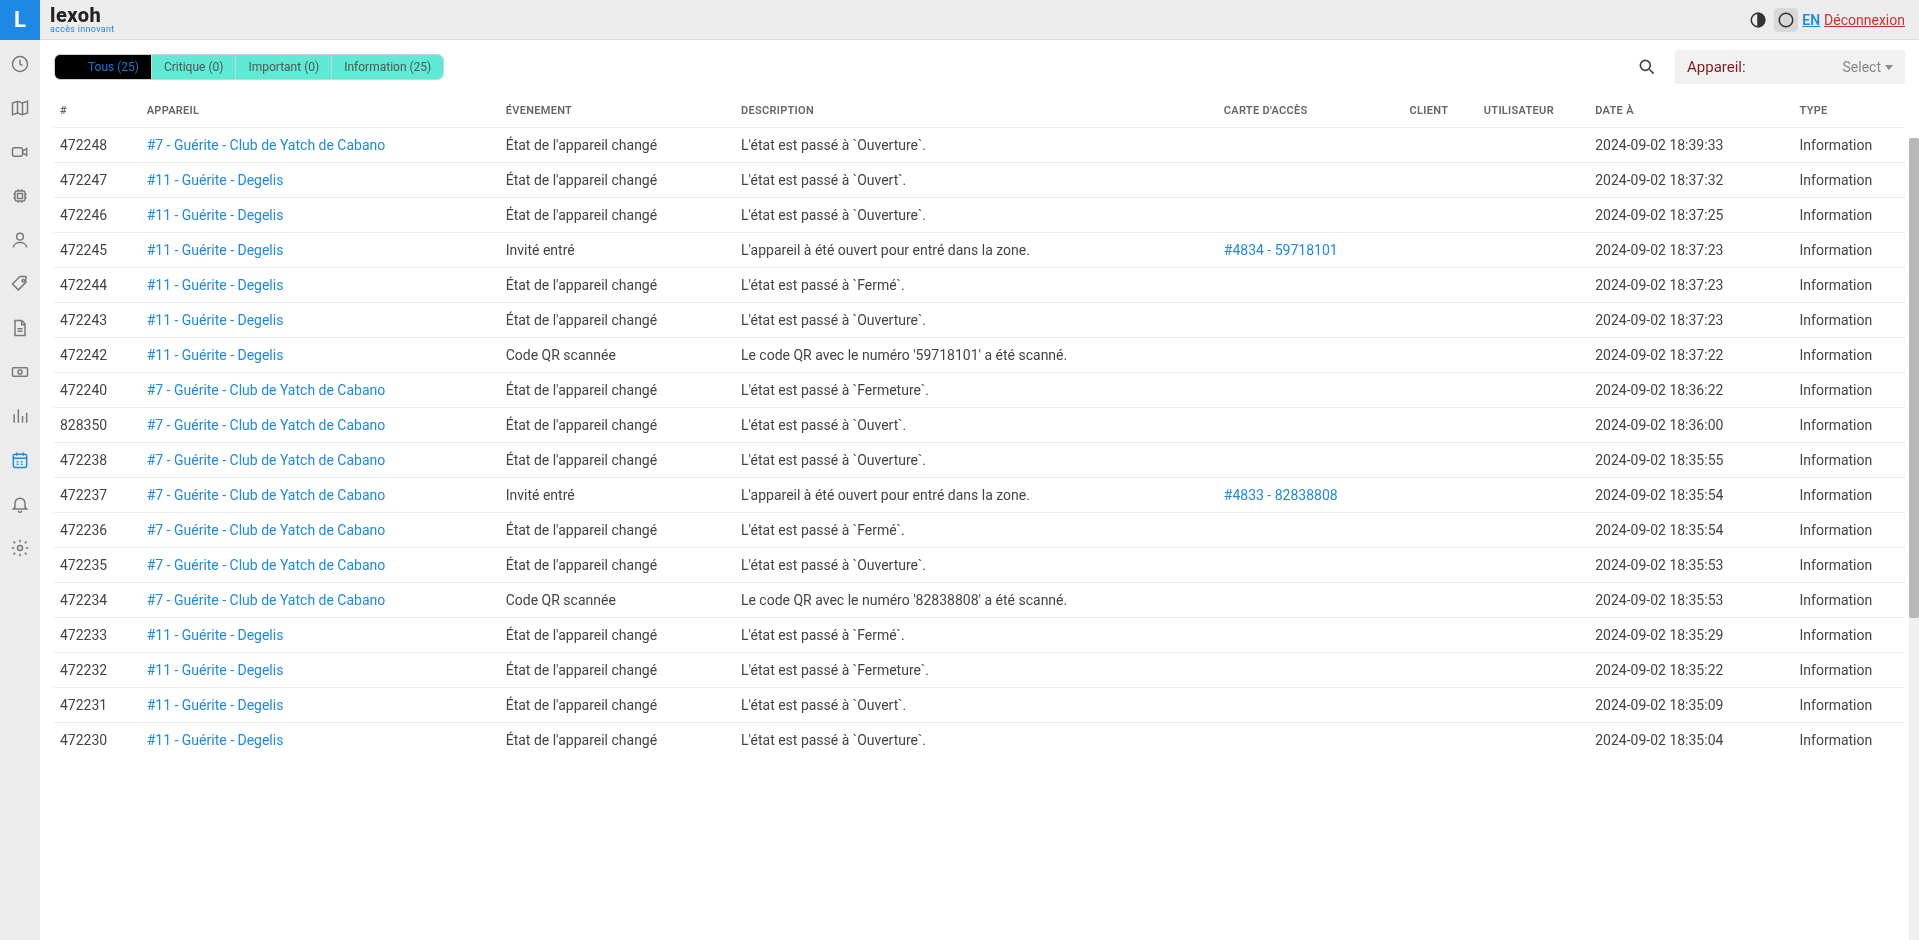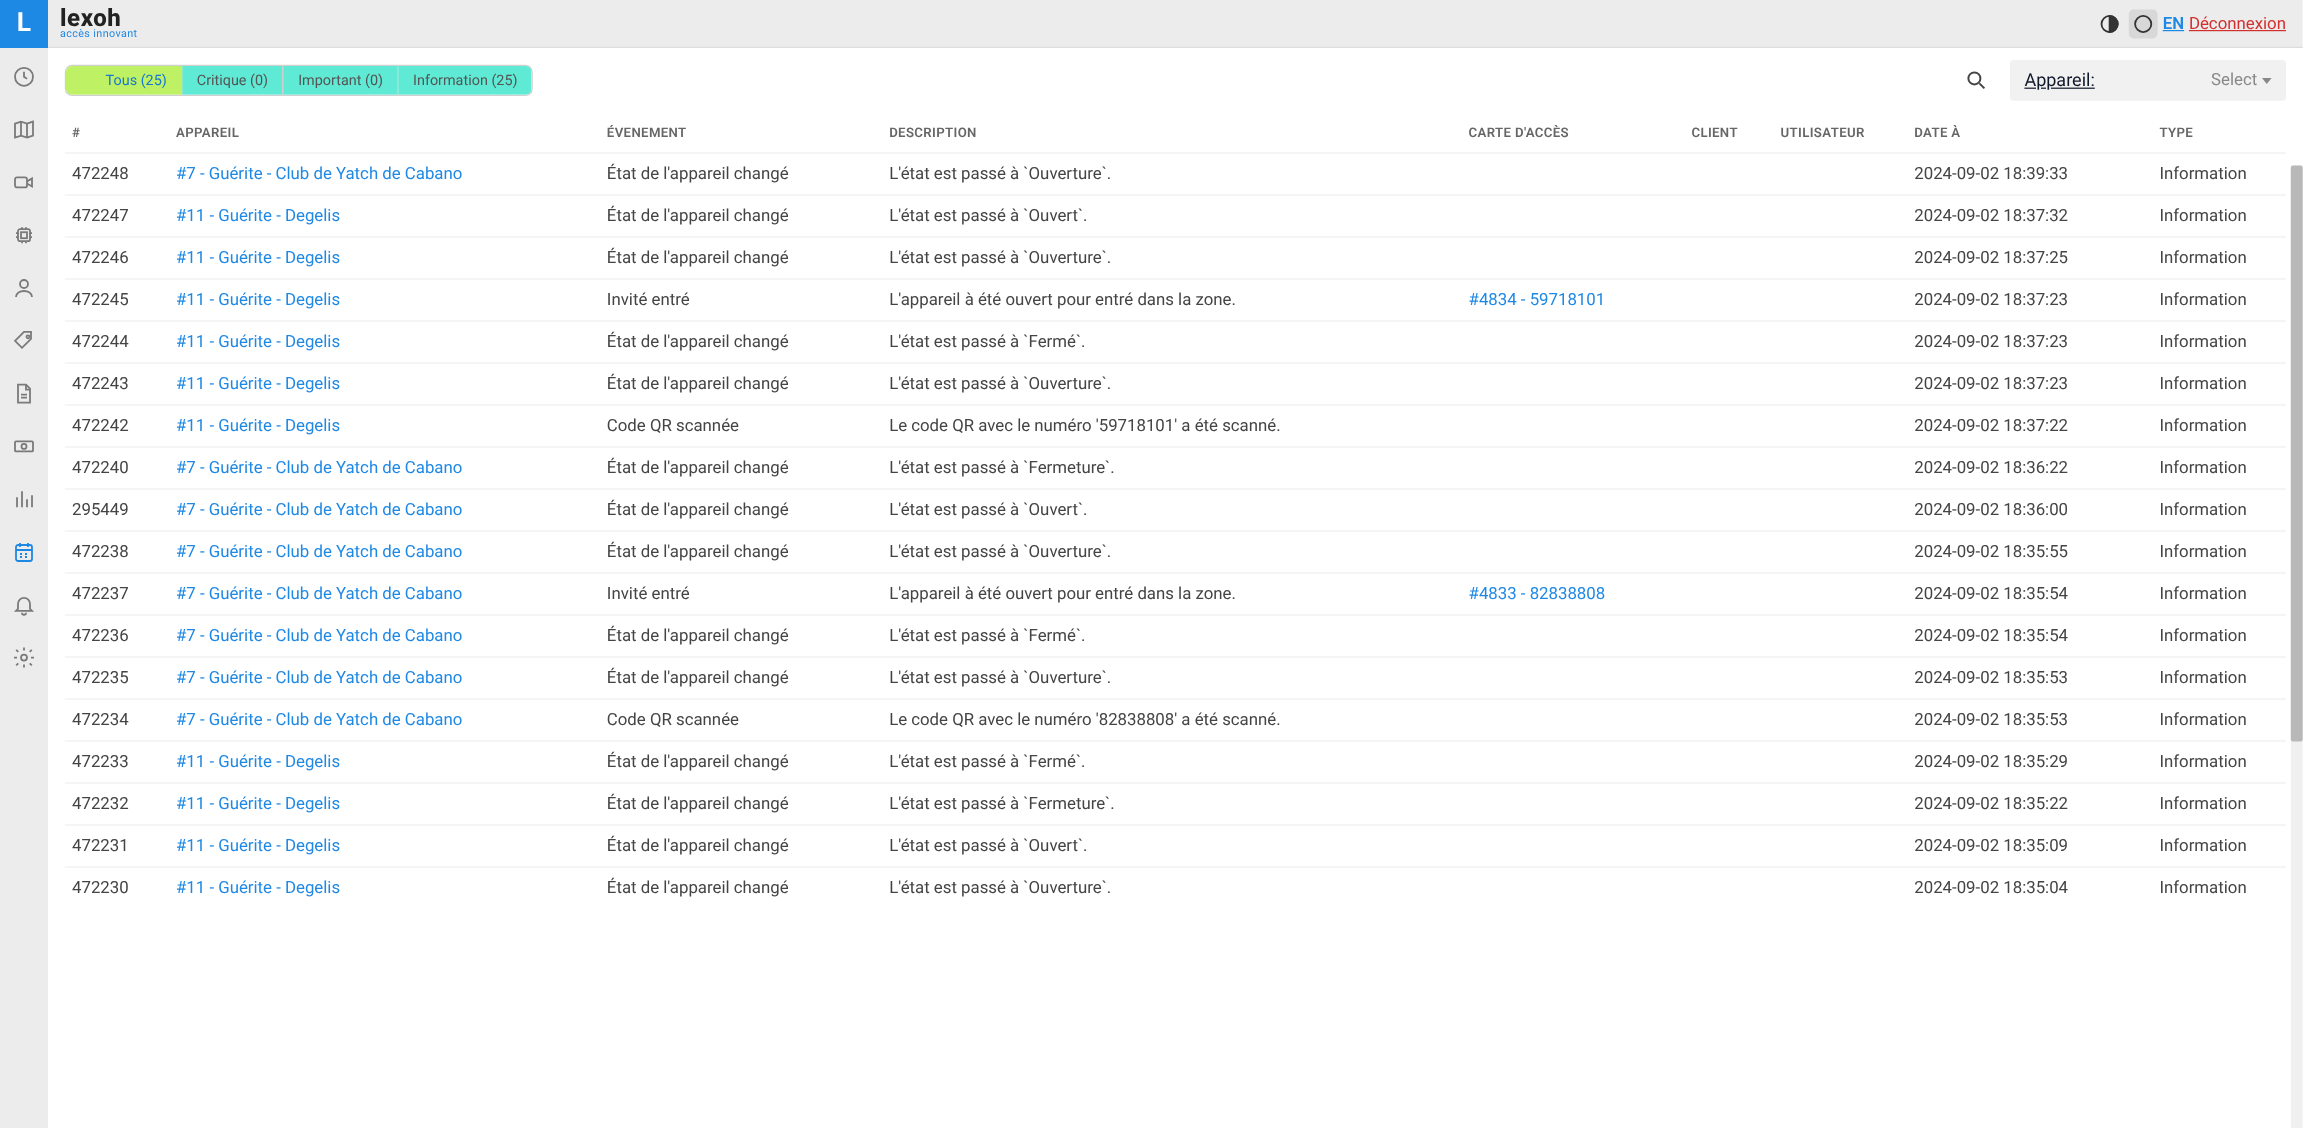--- a/index.html
+++ b/index.html
@@ -35,7 +35,7 @@
 .pill-group { display: flex; border: 1px solid #d0d0d0; border-radius: 6px; overflow: hidden; }
 .pill { padding: 5px 12px; font-size: 12px; color: #555; border-right: 1px solid #d0d0d0; cursor: pointer; background: #5eead4; }
 .pill:last-child { border-right: none; }
-.pill.active { background: #bef264; color: #1976D2; padding-left: 33px; }
+.pill.active { background: #000000; color: #1976D2; padding-left: 33px; }
 .filter-spacer { flex: 1; }
 .search-icon { width: 20px; height: 20px; color: #444; margin-right: 18px; cursor: pointer; }
 .device-filter { display: flex; align-items: center; background: #f1f1f1; border-radius: 3px; padding: 8px 12px; gap: 10px; min-width: 230px; }

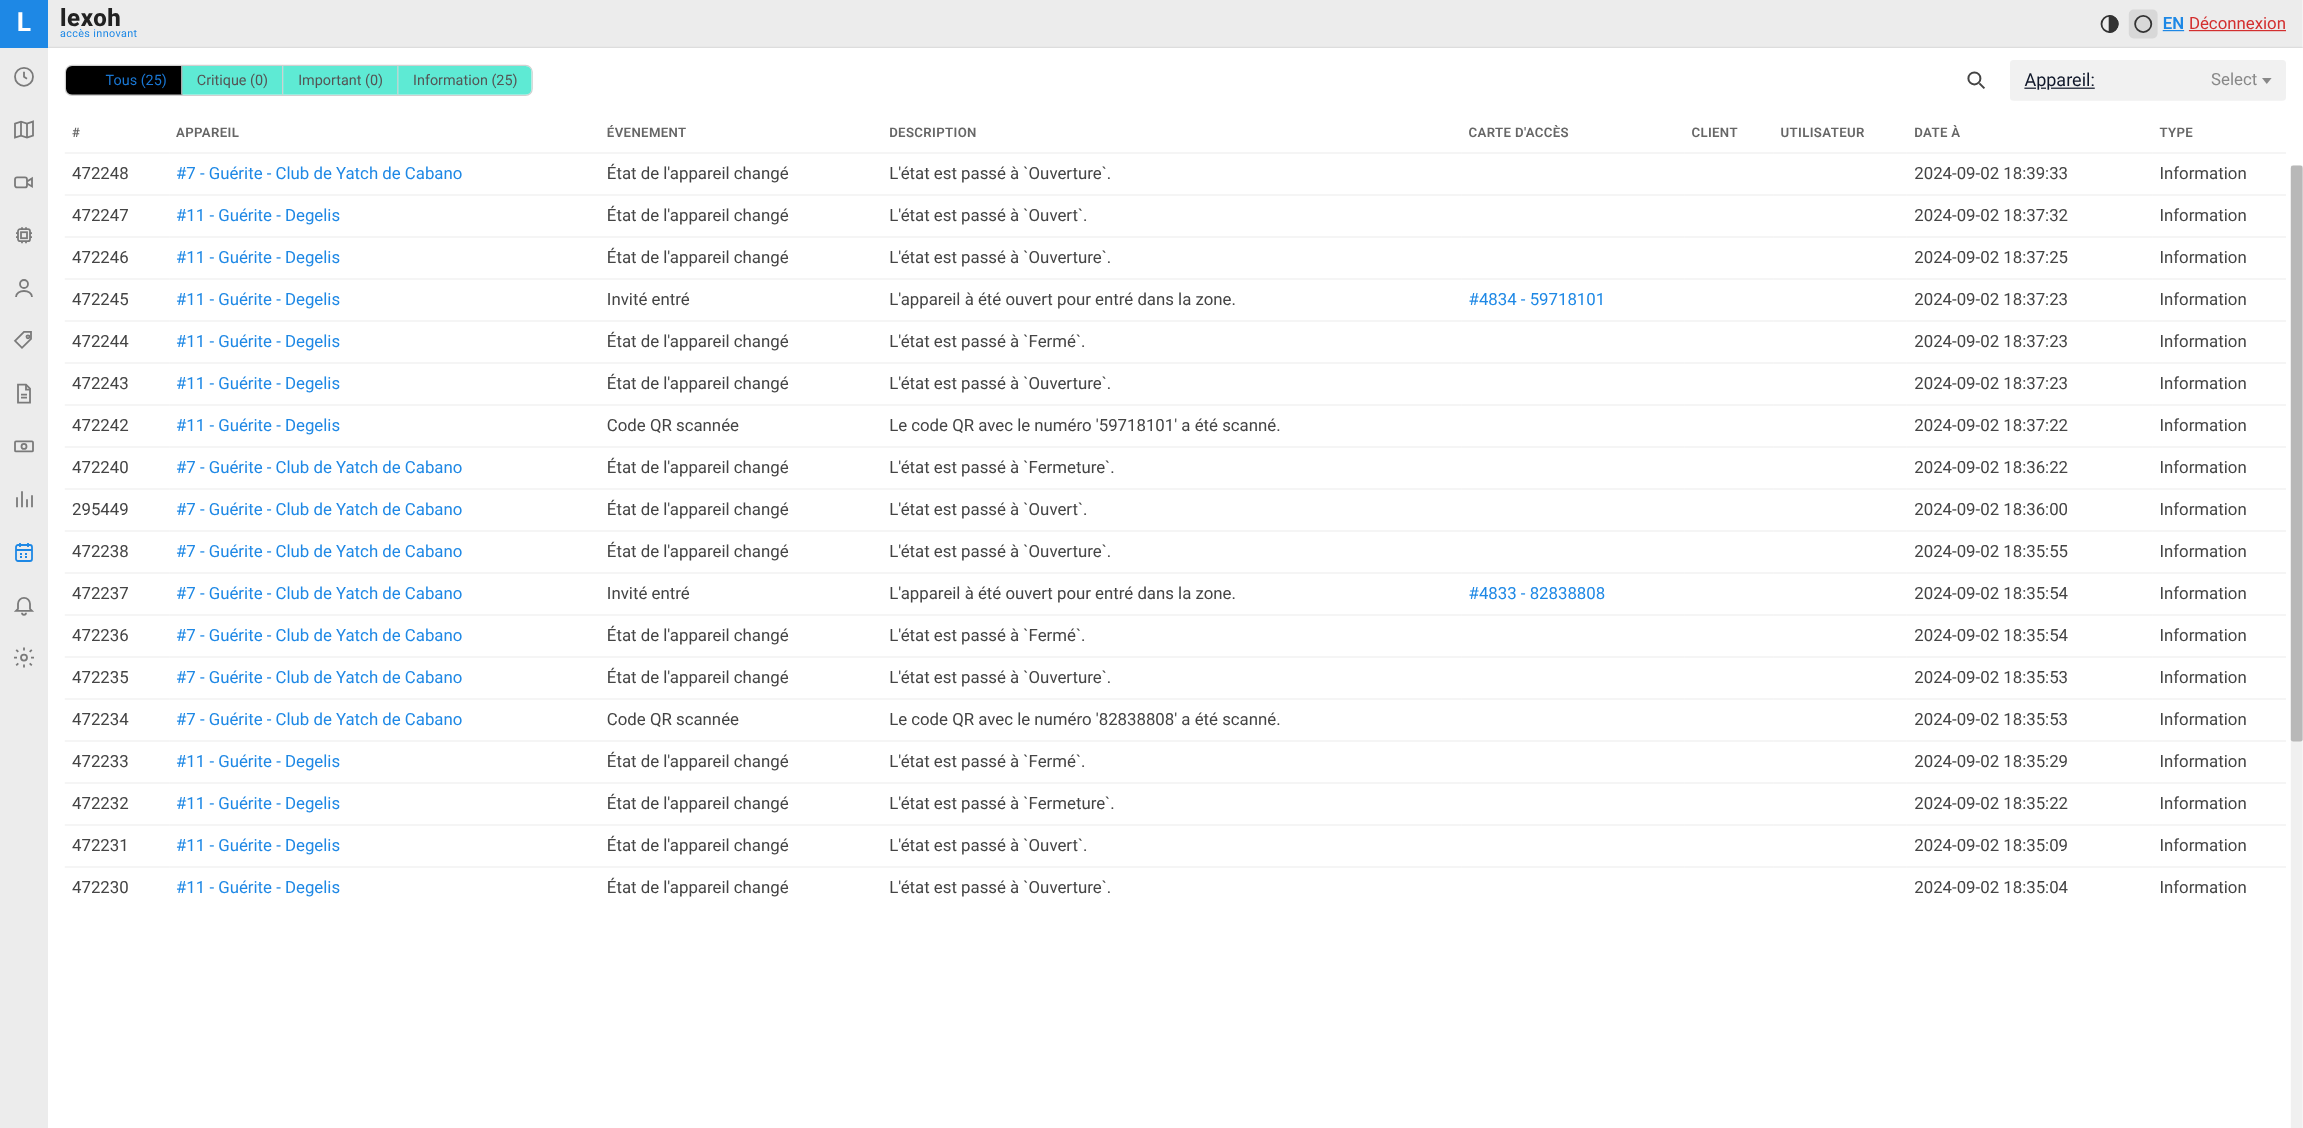--- a/index.html
+++ b/index.html
@@ -39,7 +39,7 @@
 .filter-spacer { flex: 1; }
 .search-icon { width: 20px; height: 20px; color: #444; margin-right: 18px; cursor: pointer; }
 .device-filter { display: flex; align-items: center; background: #f1f1f1; border-radius: 3px; padding: 8px 12px; gap: 10px; min-width: 230px; }
-.device-filter .label { font-size: 15px; color: #0f172a; text-decoration: underline; }
+.device-filter .label { font-size: 15px; color: #7f1d1d; }
 .device-filter .select { margin-left: auto; color: #888; font-size: 14px; display: flex; align-items: center; gap: 4px; cursor: pointer; }
 .caret-down { width: 0; height: 0; border-left: 4px solid transparent; border-right: 4px solid transparent; border-top: 5px solid #888; display: inline-block; }
 

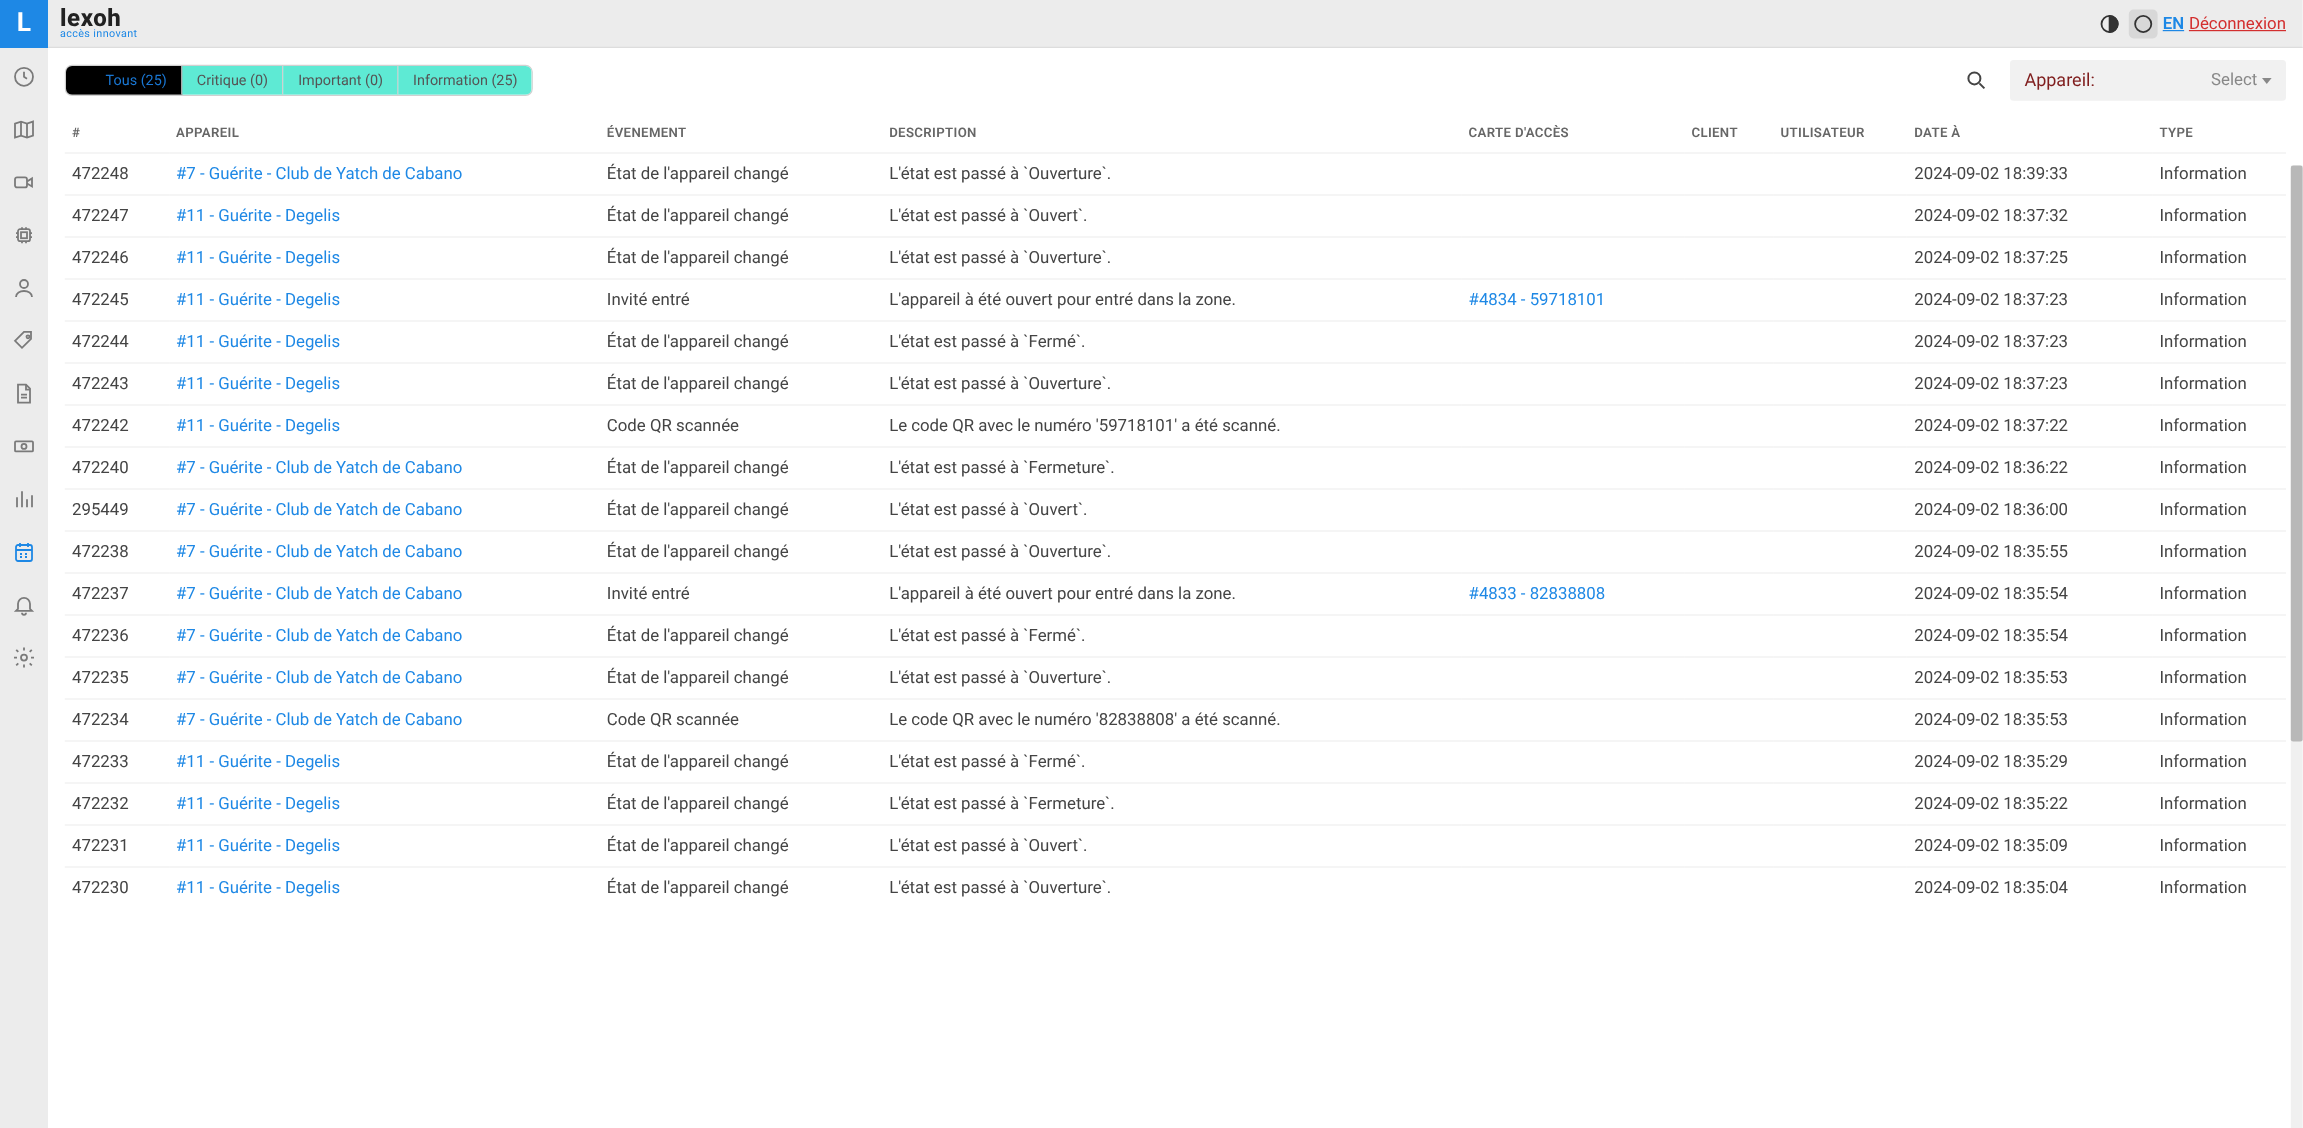--- a/index.html
+++ b/index.html
@@ -312,7 +312,7 @@
               <td>Information</td>
             </tr>
             <tr>
-              <td>295449</td>
+              <td>828350</td>
               <td><a href="#">#7 - Guérite - Club de Yatch de Cabano</a></td>
               <td>État de l'appareil changé</td>
               <td>L'état est passé à `Ouvert`.</td>

